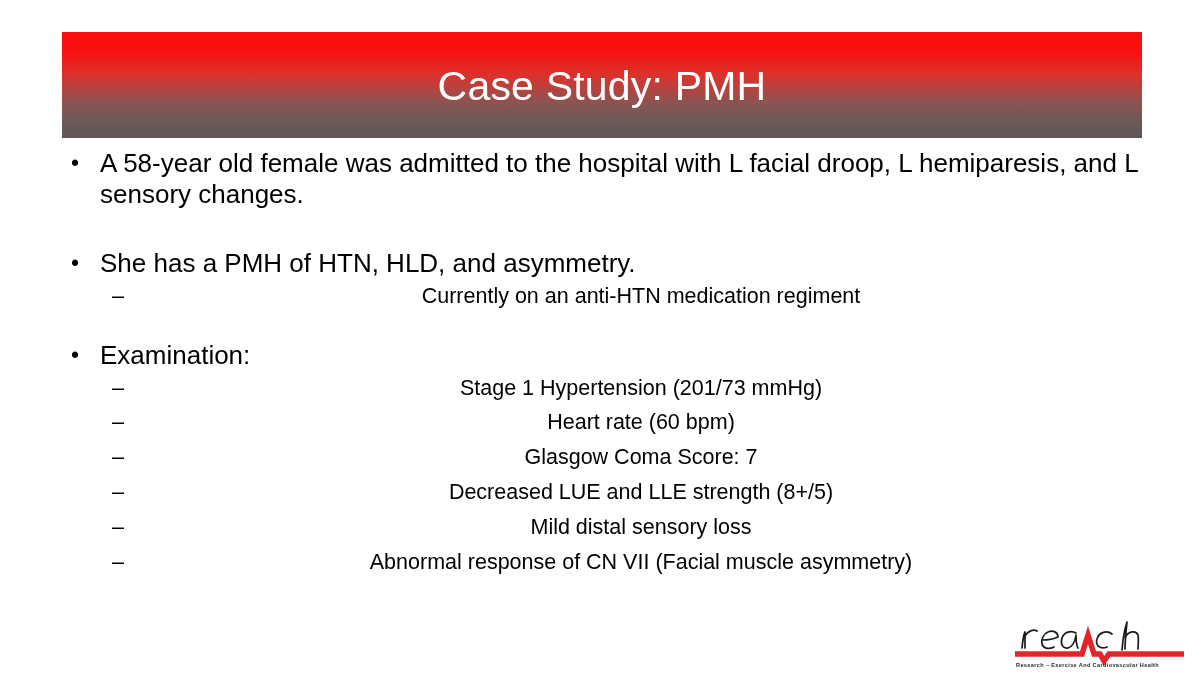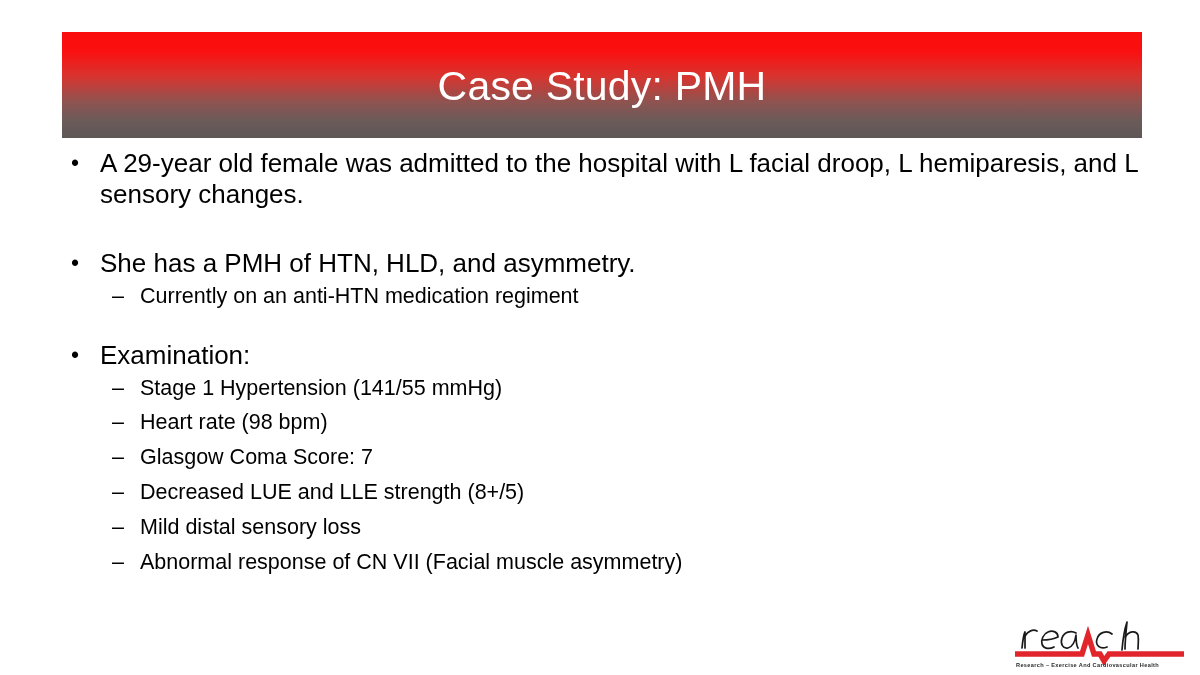--- a/index.html
+++ b/index.html
@@ -130,7 +130,7 @@
 
     <div class="l1 block">
       <span class="marker">•</span>
-      <span class="txt">A 29-year old female was admitted to the hospital with L facial droop, L hemiparesis, and L sensory changes.</span>
+      <span class="txt">A 58-year old female was admitted to the hospital with L facial droop, L hemiparesis, and L sensory changes.</span>
     </div>
 
     <div class="gap-lg"></div>

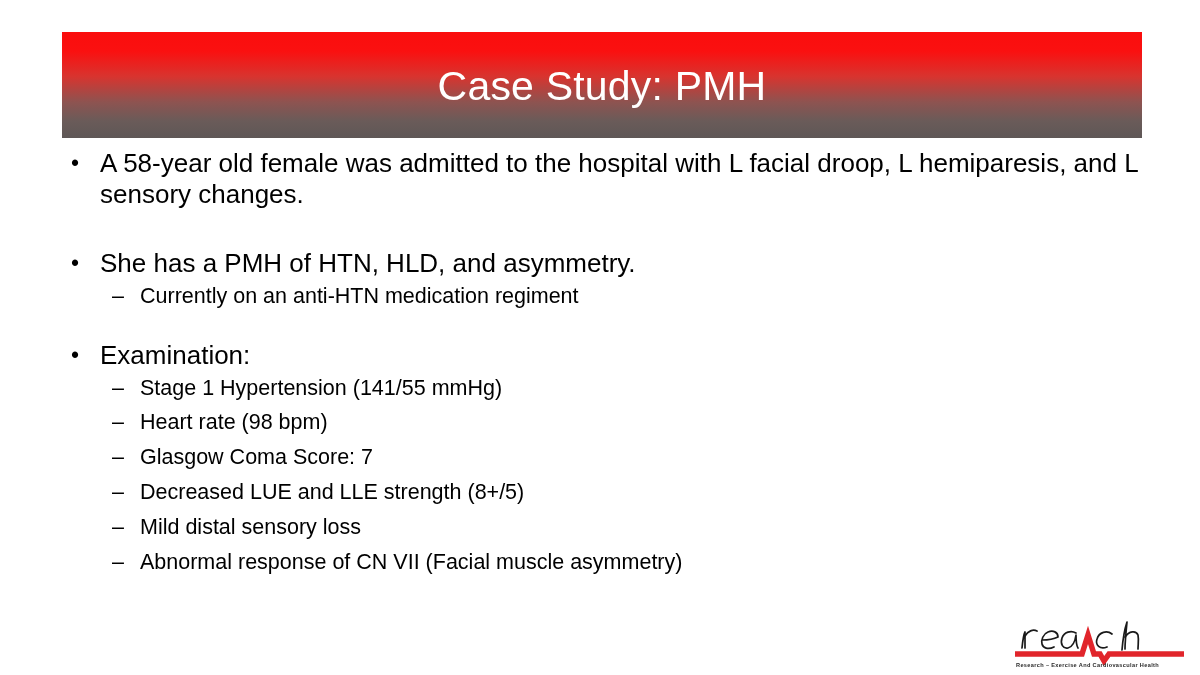--- a/index.html
+++ b/index.html
@@ -102,6 +102,7 @@
   }
   .l2 .txt {
     flex: 1 1 auto;
+    text-align: center;
   }
 
   .gap-lg { height: 38px; }

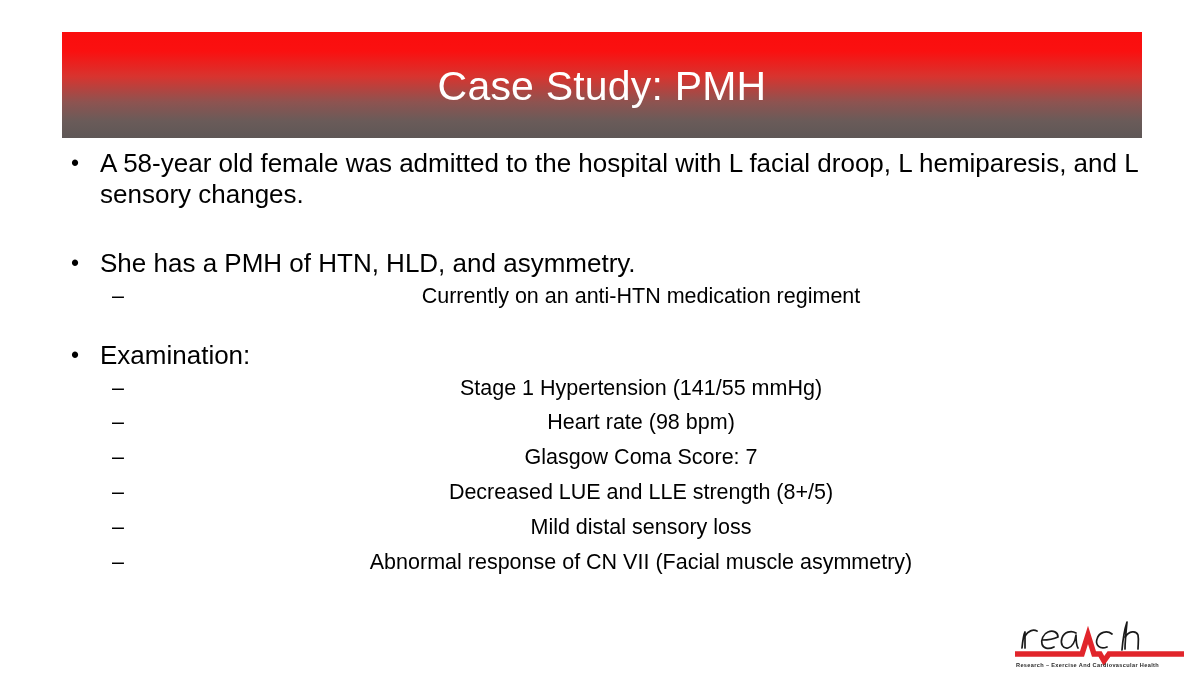--- a/index.html
+++ b/index.html
@@ -155,7 +155,7 @@
 
     <div class="l2 block">
       <span class="marker">–</span>
-      <span class="txt">Stage 1 Hypertension  (141/55 mmHg)</span>
+      <span class="txt">Stage 1 Hypertension  (201/73 mmHg)</span>
     </div>
     <div class="l2 block">
       <span class="marker">–</span>

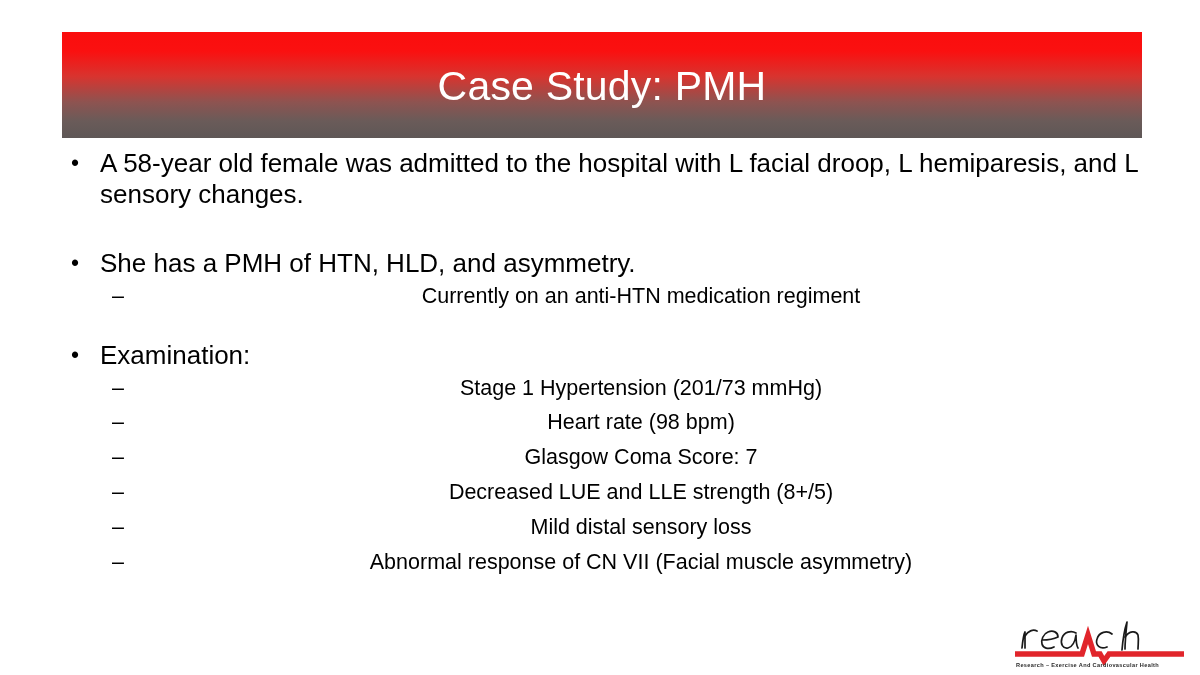--- a/index.html
+++ b/index.html
@@ -159,7 +159,7 @@
     </div>
     <div class="l2 block">
       <span class="marker">–</span>
-      <span class="txt">Heart rate (98 bpm)</span>
+      <span class="txt">Heart rate (60 bpm)</span>
     </div>
     <div class="l2 block">
       <span class="marker">–</span>

